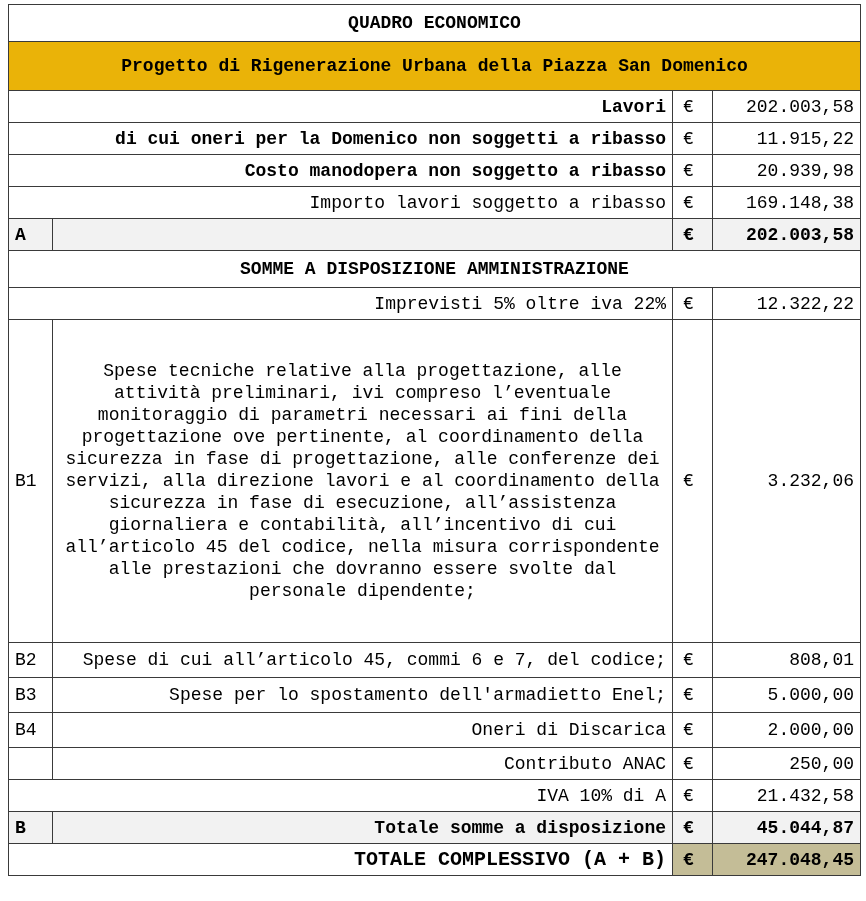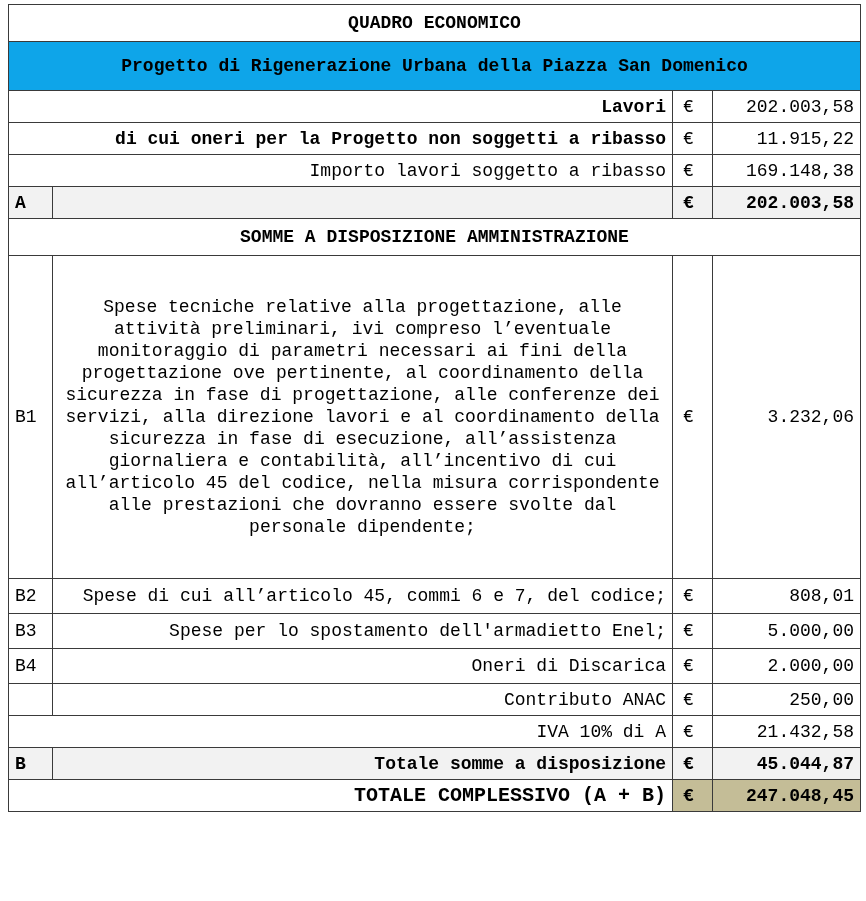--- a/index.html
+++ b/index.html
@@ -14,7 +14,7 @@
   col.c-eur  { width: 40px; }
   col.c-val  { width: 148px; }
   .title { text-align: center; font-weight: bold; height: 36px; font-size: 19px; }
-  .subtitle { text-align: center; font-weight: bold; height: 48px; background: #0ea5e9; font-size: 18px; }
+  .subtitle { text-align: center; font-weight: bold; height: 48px; background: #eab308; font-size: 18px; }
   .section { text-align: center; font-weight: bold; height: 36px; font-size: 19px; }
   .r { text-align: right; }
   .b { font-weight: bold; }

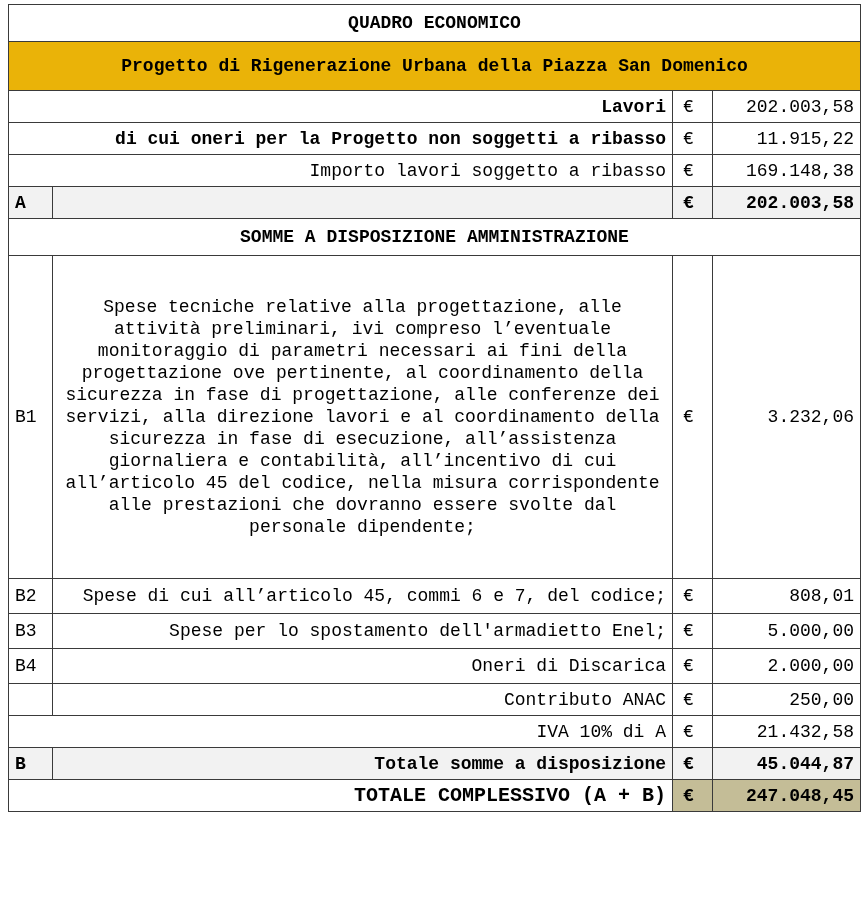--- a/index.html
+++ b/index.html
@@ -51,7 +51,7 @@
       <td class="val">202.003,58</td>
     </tr>
     <tr class="row32">
-      <td colspan="2" class="r b">di cui oneri per la Progetto non soggetti a ribasso</td>
+      <td colspan="2" class="r b">di cui oneri per la Domenico non soggetti a ribasso</td>
       <td class="eur">€</td>
       <td class="val">11.915,22</td>
     </tr>

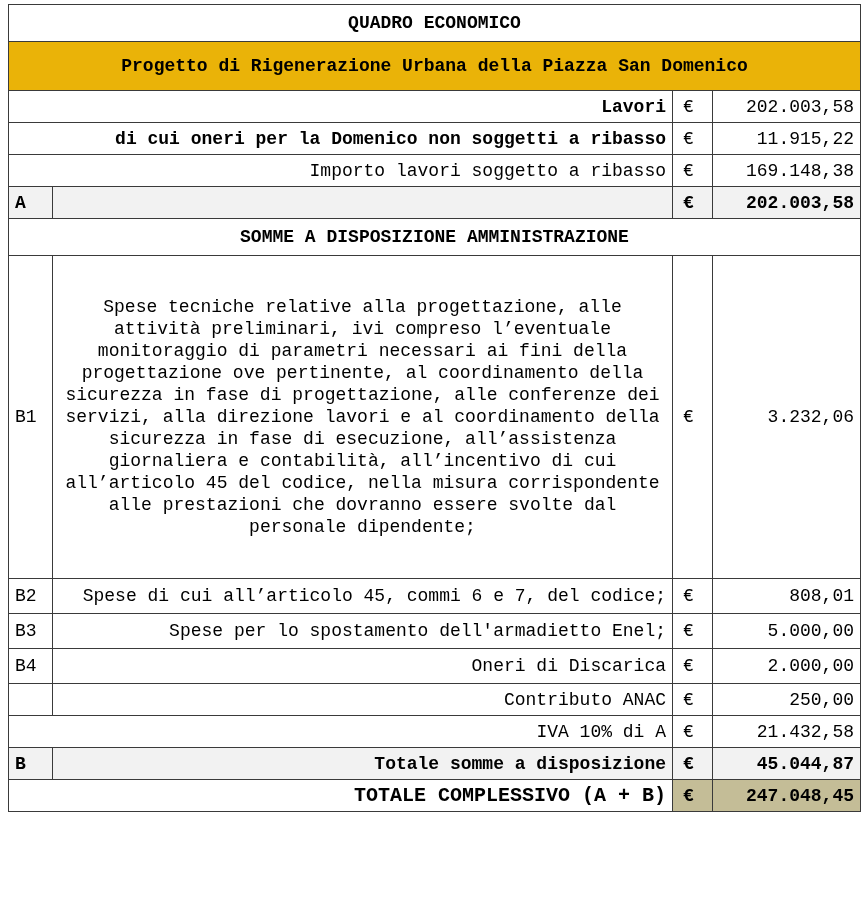--- a/index.html
+++ b/index.html
@@ -54,6 +54,11 @@
       <td colspan="2" class="r b">di cui oneri per la Domenico non soggetti a ribasso</td>
       <td class="eur">€</td>
       <td class="val">11.915,22</td>
+    </tr>
+    <tr class="row32">
+      <td colspan="2" class="r b">Costo manodopera non soggetto a ribasso</td>
+      <td class="eur">€</td>
+      <td class="val">20.939,98</td>
     </tr>
     <tr class="row32">
       <td colspan="2" class="r">Importo lavori soggetto a ribasso</td>

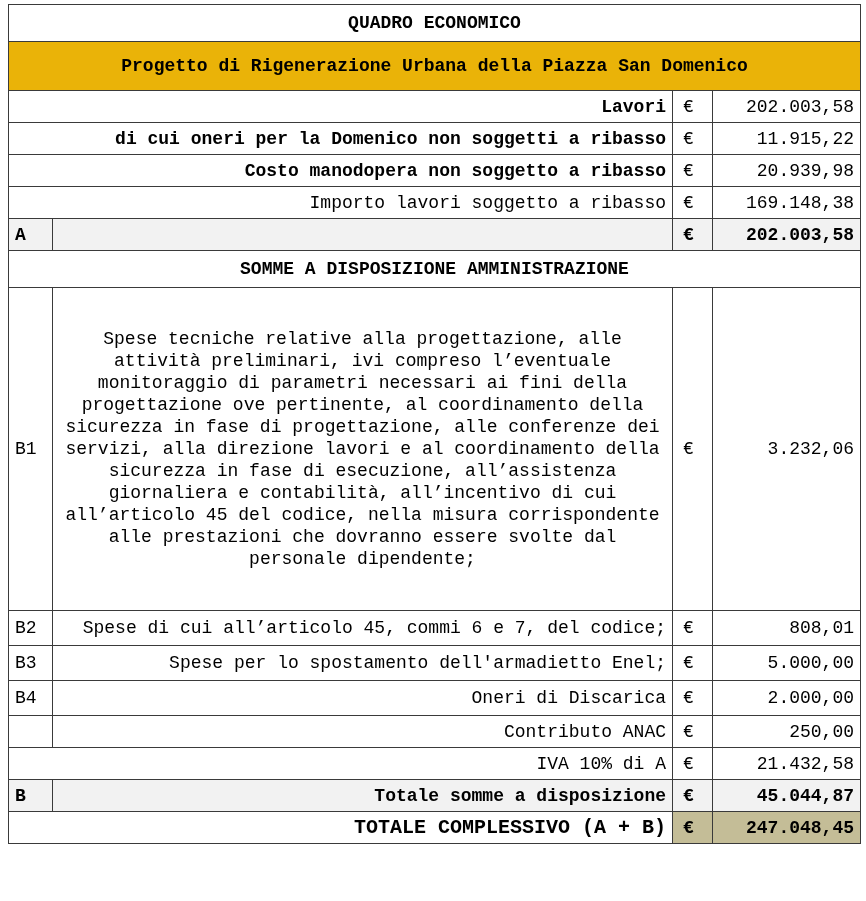--- a/index.html
+++ b/index.html
@@ -75,6 +75,11 @@
     <tr>
         <td colspan="4" class="section">SOMME A DISPOSIZIONE AMMINISTRAZIONE</td>
       </tr>
+    <tr class="row32">
+      <td colspan="2" class="r">Imprevisti 5% oltre iva 22%</td>
+      <td class="eur">€</td>
+      <td class="val">12.322,22</td>
+    </tr>
     <tr style="height:272px">
       <td class="code">B1</td>
       <td class="long">Spese tecniche relative alla progettazione, alle attività preliminari, ivi compreso l’eventuale monitoraggio di parametri necessari ai fini della progettazione ove pertinente, al coordinamento della sicurezza in fase di progettazione, alle conferenze dei servizi, alla direzione lavori e al coordinamento della sicurezza in fase di esecuzione, all’assistenza giornaliera e contabilità, all’incentivo di cui all’articolo 45 del codice, nella misura corrispondente alle prestazioni che dovranno essere svolte dal personale dipendente;</td>

